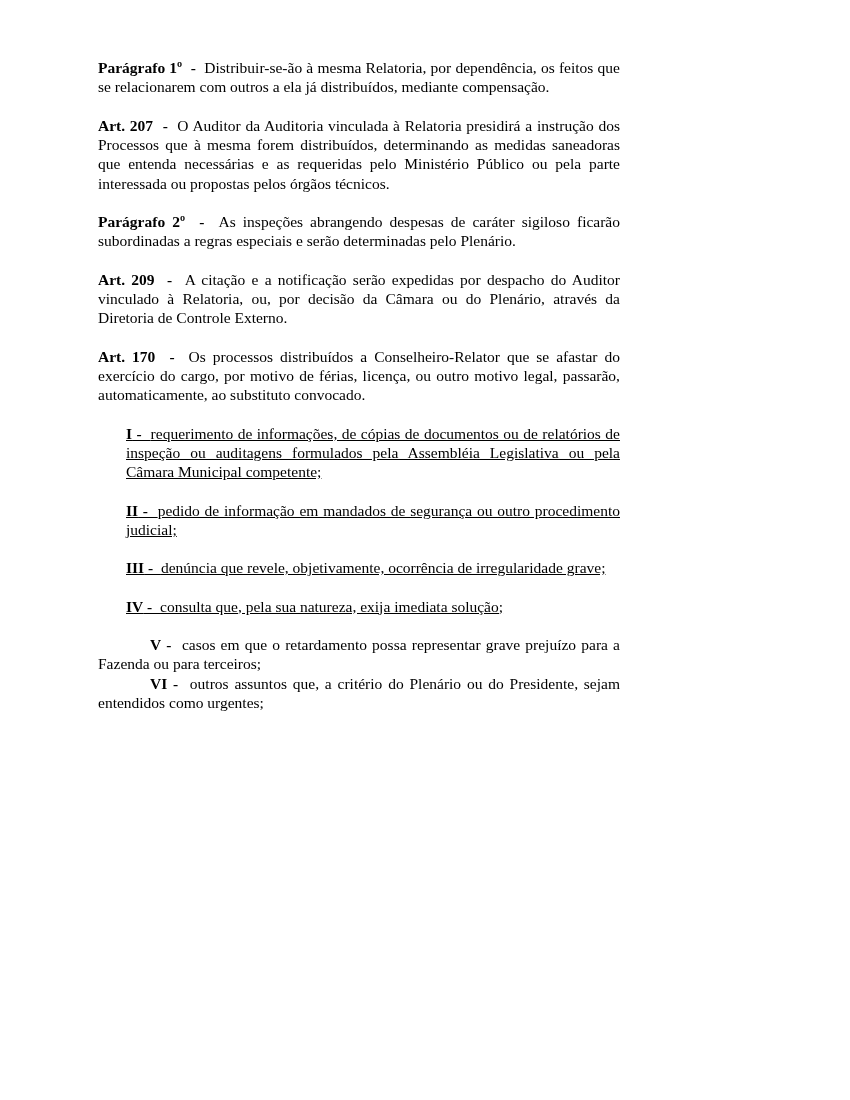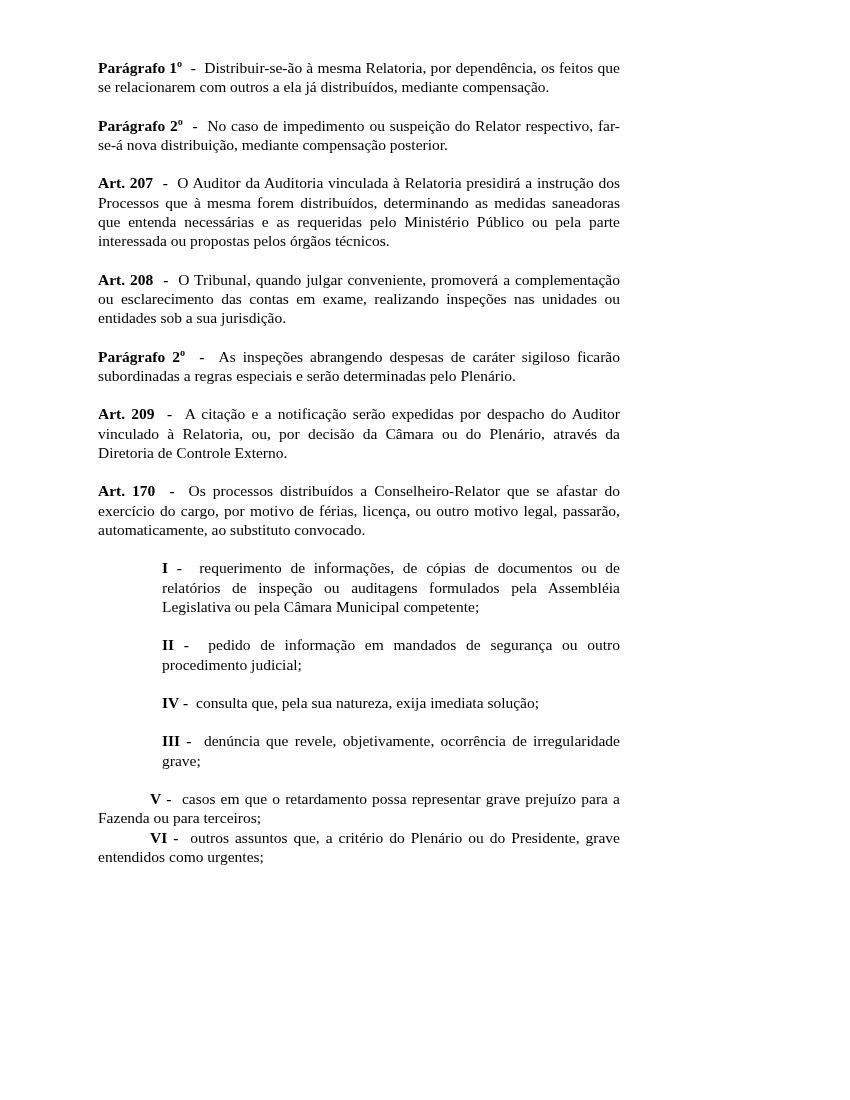--- a/index.html
+++ b/index.html
@@ -45,7 +45,6 @@
   <section id="doc-body">
   <p class="block body"><b class="label">Parágrafo 1º</b><b class="sep">&nbsp;&nbsp;-&nbsp;&nbsp;</b><span class="text">Distribuir-se-ão à mesma Relatoria, por dependência, os feitos que se relacionarem com outros a ela já distribuídos, mediante compensação.</span></p>
 
-  <p class="block body"><b class="label">Parágrafo 2º</b><b class="sep">&nbsp;&nbsp;-&nbsp;&nbsp;</b><span class="text">No caso de impedimento ou suspeição do Relator respectivo, far-se-á nova distribuição, mediante compensação posterior.</span></p>
 
   <p class="block body"><b class="label">Art. 207</b><b class="sep">&nbsp;&nbsp;-&nbsp;&nbsp;</b><span class="text">O Auditor da Auditoria vinculada à Relatoria presidirá a instrução dos Processos que à mesma forem distribuídos, determinando as medidas saneadoras que entenda necessárias e as requeridas pelo Ministério Público ou pela parte interessada ou propostas pelos órgãos técnicos.</span></p>
 

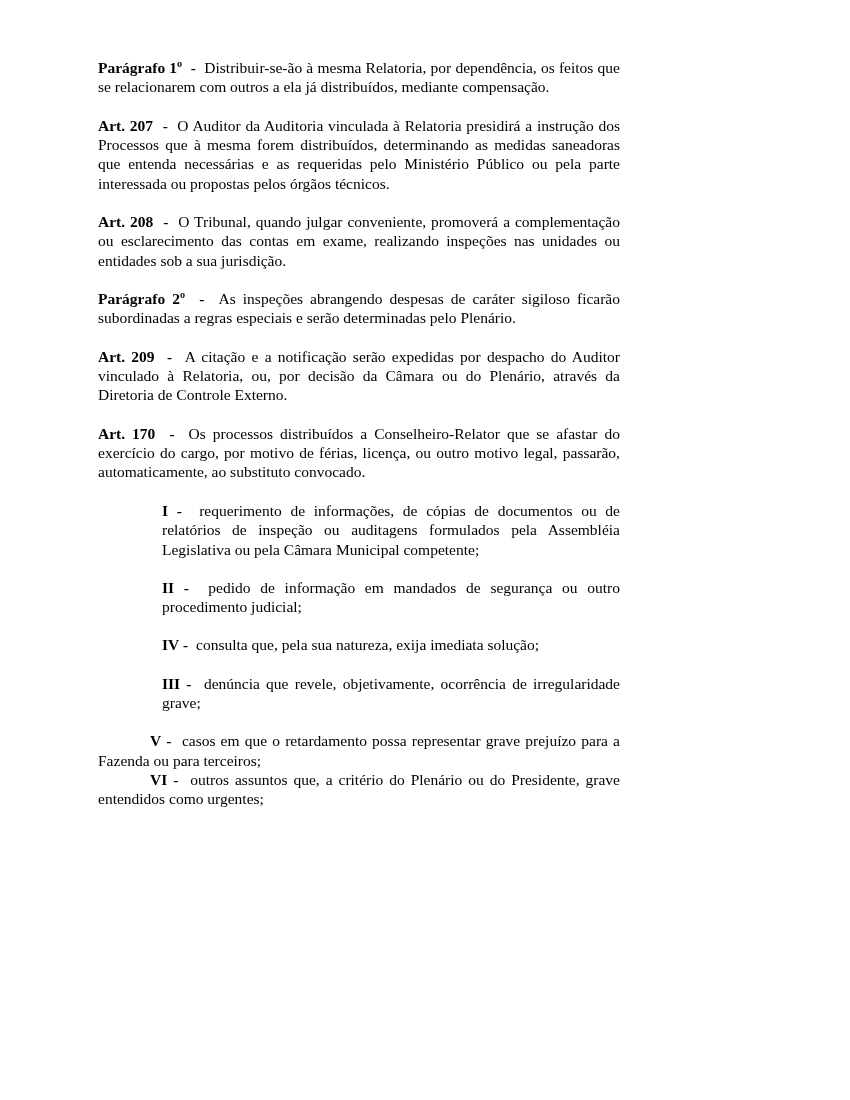--- a/index.html
+++ b/index.html
@@ -50,7 +50,6 @@
 
 
 
-  <p class="block body"><b class="label">Art. 208</b><b class="sep">&nbsp;&nbsp;-&nbsp;&nbsp;</b><span class="text">O Tribunal, quando julgar conveniente, promoverá a complementação ou esclarecimento das contas em exame, realizando inspeções nas unidades ou entidades sob a sua jurisdição.</span></p>
 
 
   <p class="block body"><b class="label">Parágrafo 2º</b><b class="sep">&nbsp;&nbsp;-&nbsp;&nbsp;</b><span class="text">As inspeções abrangendo despesas de caráter sigiloso ficarão subordinadas a regras especiais e serão determinadas pelo Plenário.</span></p>

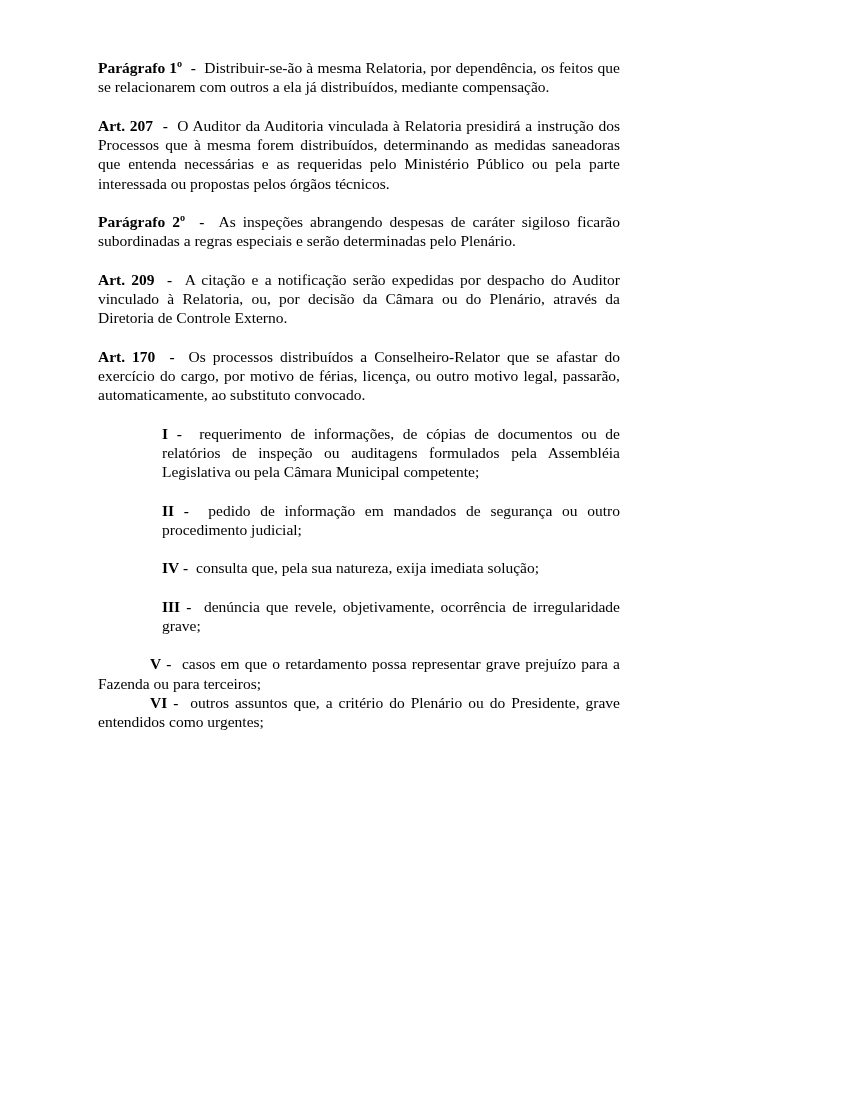--- a/index.html
+++ b/index.html
@@ -30,7 +30,8 @@
   }
   
   .block.item {
-    margin-left: 64px;
+    margin-left: 28px;
+    text-decoration: underline;
   }
   
   .block.hang {

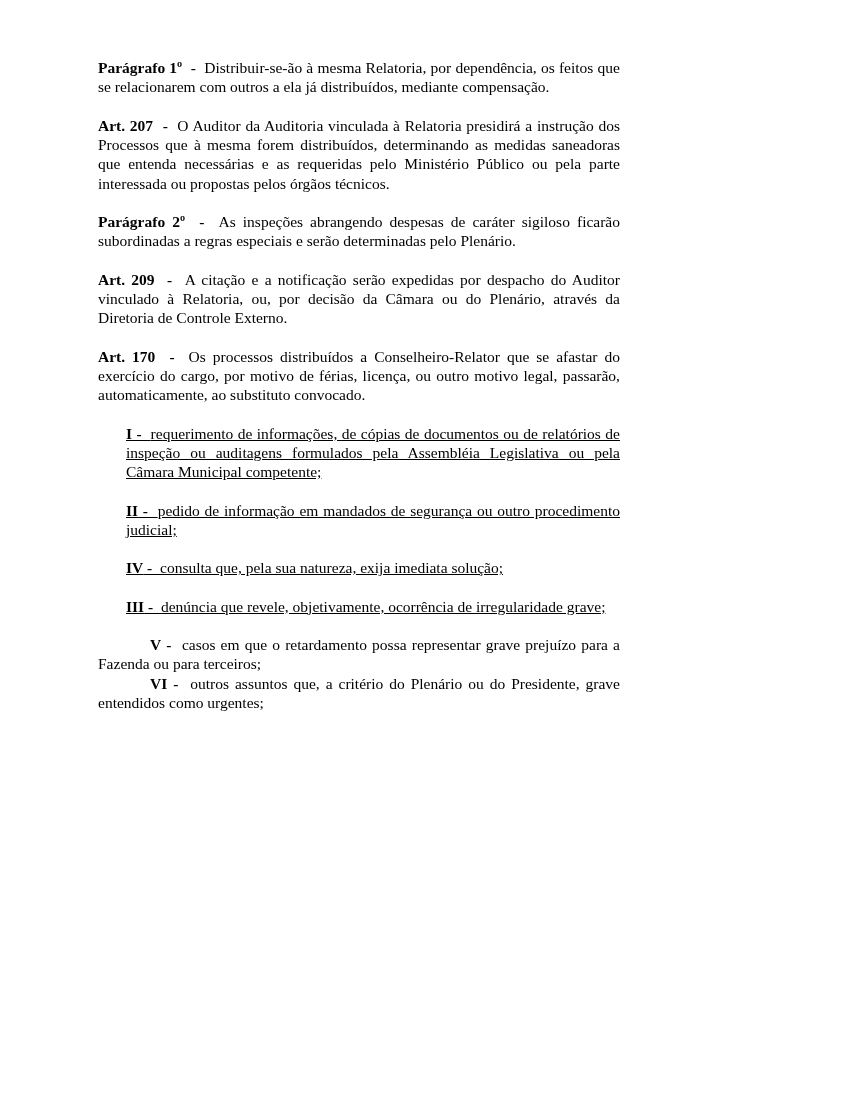--- a/index.html
+++ b/index.html
@@ -64,9 +64,9 @@
 
   <p class="block item"><b class="label">II</b><b class="sep">&nbsp;-&nbsp;&nbsp;</b><span class="text">pedido de informação em mandados de segurança ou outro procedimento judicial;</span></p>
 
+  <p class="block item"><b class="label">III</b><b class="sep">&nbsp;-&nbsp;&nbsp;</b><span class="text">denúncia que revele, objetivamente, ocorrência de irregularidade grave;</span></p>
+
   <p class="block item"><b class="label">IV</b><b class="sep">&nbsp;-&nbsp;&nbsp;</b><span class="text">consulta que, pela sua natureza, exija imediata solução;</span></p>
-
-  <p class="block item"><b class="label">III</b><b class="sep">&nbsp;-&nbsp;&nbsp;</b><span class="text">denúncia que revele, objetivamente, ocorrência de irregularidade grave;</span></p>
 
   <p class="block hang"><b class="label">V</b><b class="sep">&nbsp;-&nbsp;&nbsp;</b><span class="text">casos em que o retardamento possa representar grave prejuízo para a Fazenda ou para terceiros;</span></p>
 

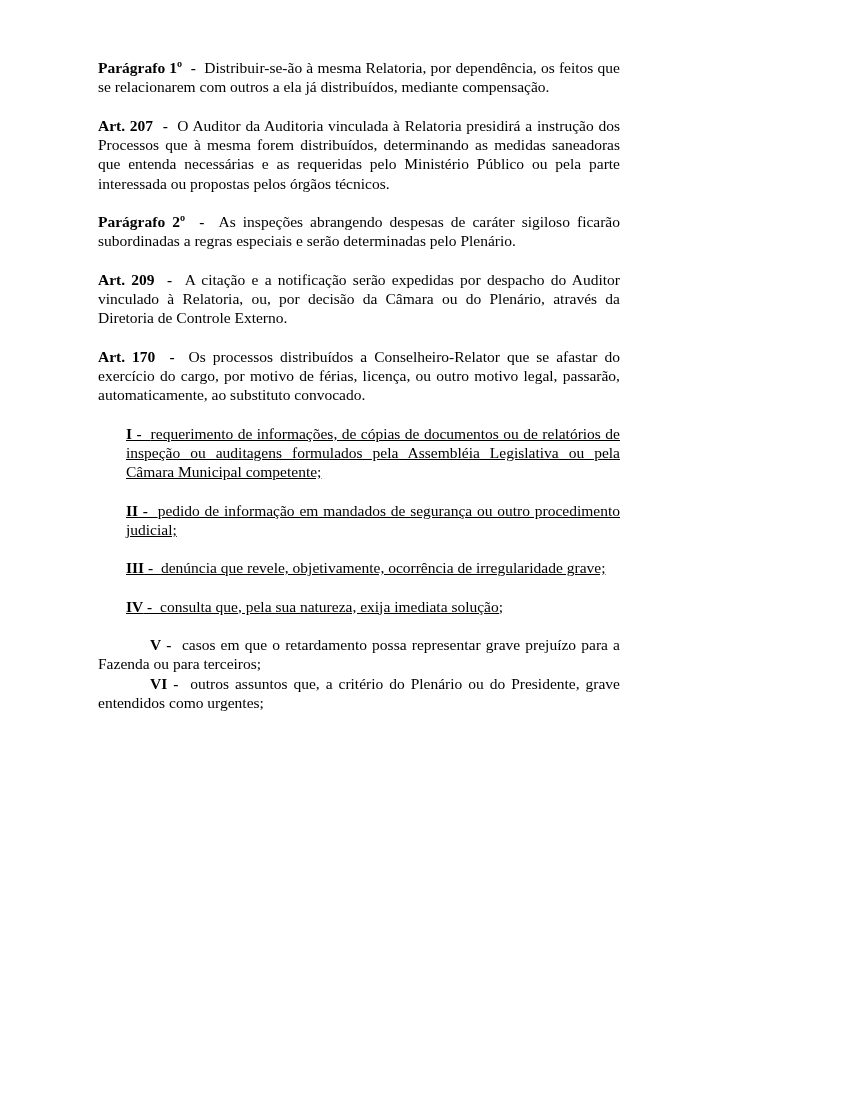--- a/index.html
+++ b/index.html
@@ -70,7 +70,7 @@
 
   <p class="block hang"><b class="label">V</b><b class="sep">&nbsp;-&nbsp;&nbsp;</b><span class="text">casos em que o retardamento possa representar grave prejuízo para a Fazenda ou para terceiros;</span></p>
 
-  <p class="block hang"><b class="label">VI</b><b class="sep">&nbsp;-&nbsp;&nbsp;</b><span class="text">outros assuntos que, a critério do Plenário ou do Presidente, grave entendidos como urgentes;</span></p>
+  <p class="block hang"><b class="label">VI</b><b class="sep">&nbsp;-&nbsp;&nbsp;</b><span class="text">outros assuntos que, a critério do Plenário ou do Presidente, sejam entendidos como urgentes;</span></p>
 </section>
 </main>
 

